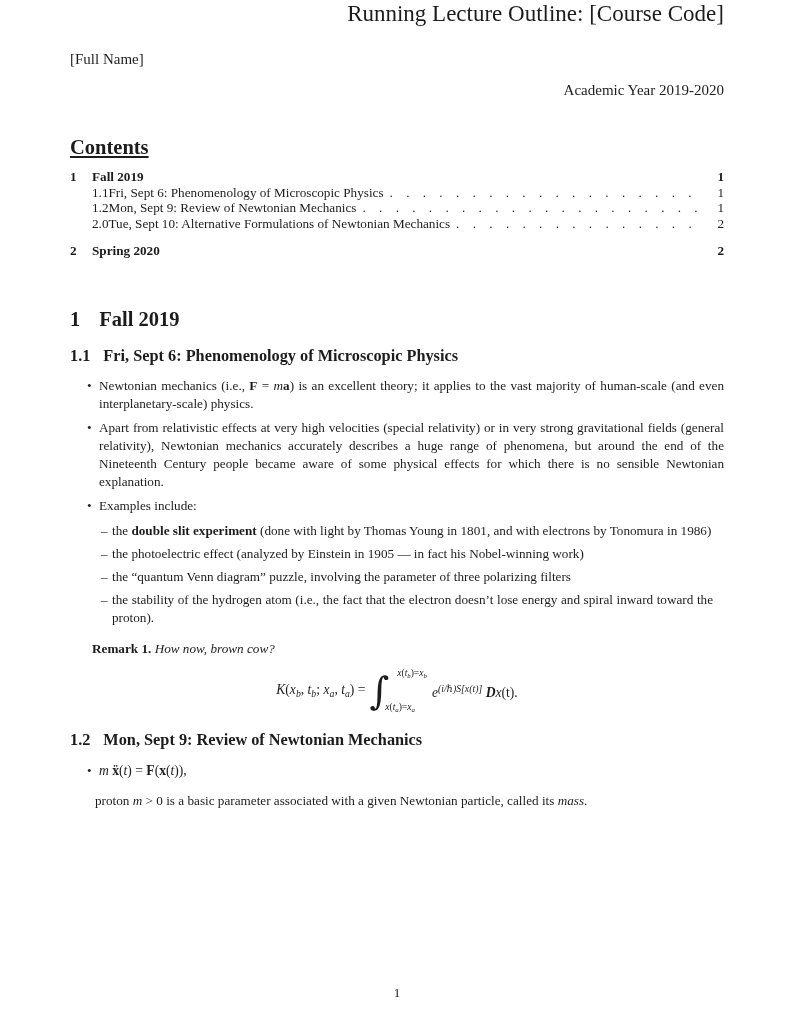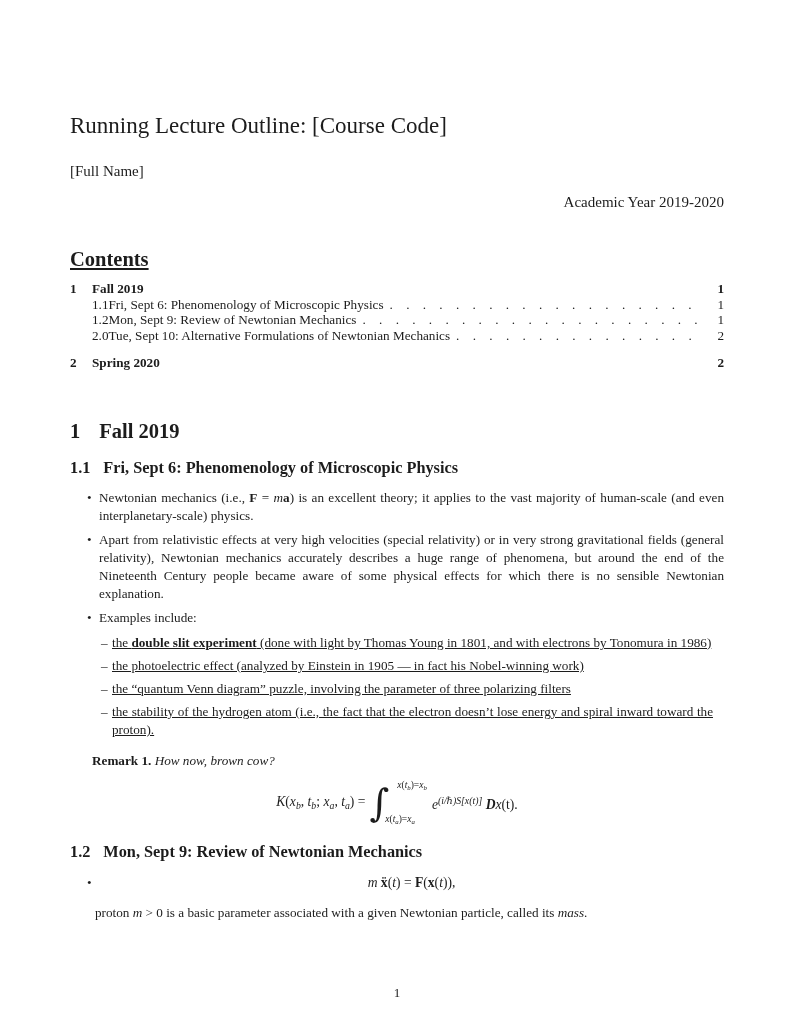--- a/index.html
+++ b/index.html
@@ -17,7 +17,7 @@
   .content { padding:0 70px; }
 
   
-  .doc-title { text-align:left; font-size:23px; line-height:27px; padding-top:112px; }
+  .doc-title { text-align:right; font-size:23px; line-height:27px; }
   .author    { text-align:left; font-size:15px; margin-top:23px; }
   .date      { text-align:right; font-size:15px; margin-top:13px; }
 

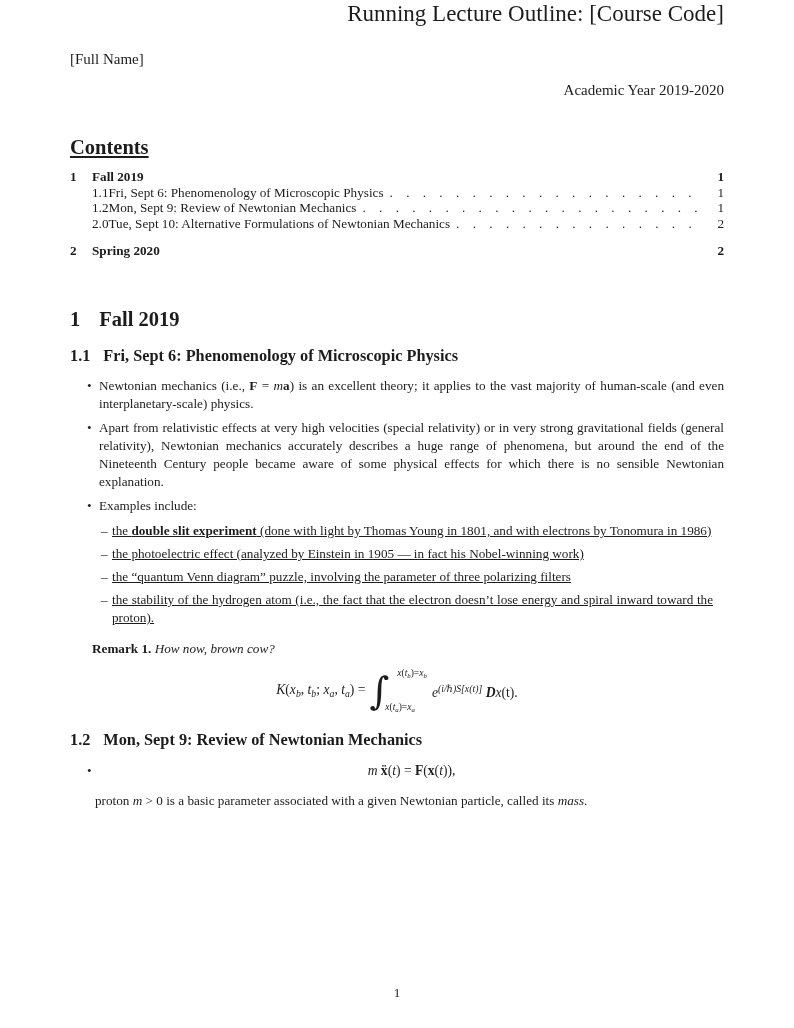--- a/index.html
+++ b/index.html
@@ -46,7 +46,7 @@
   ul.bullets { list-style:none; margin:11px 0 0 0; padding:0; }
   ul.bullets > li { position:relative; padding-left:29px; margin-bottom:6px; text-align:justify; }
   ul.bullets > li::before { content:"\2022"; position:absolute; left:17px; }
-  ul.dashes { list-style:none; margin:7px 11px 2px 0; padding:0; text-align:justify;text-decoration:underline; }
+  ul.dashes { list-style:none; margin:7px 11px 2px 0; padding:0; text-align:justify; }
   ul.dashes > li { position:relative; padding-left:13px; margin-bottom:5px; }
   ul.dashes > li::before { content:"\2013"; position:absolute; left:2px; }
 

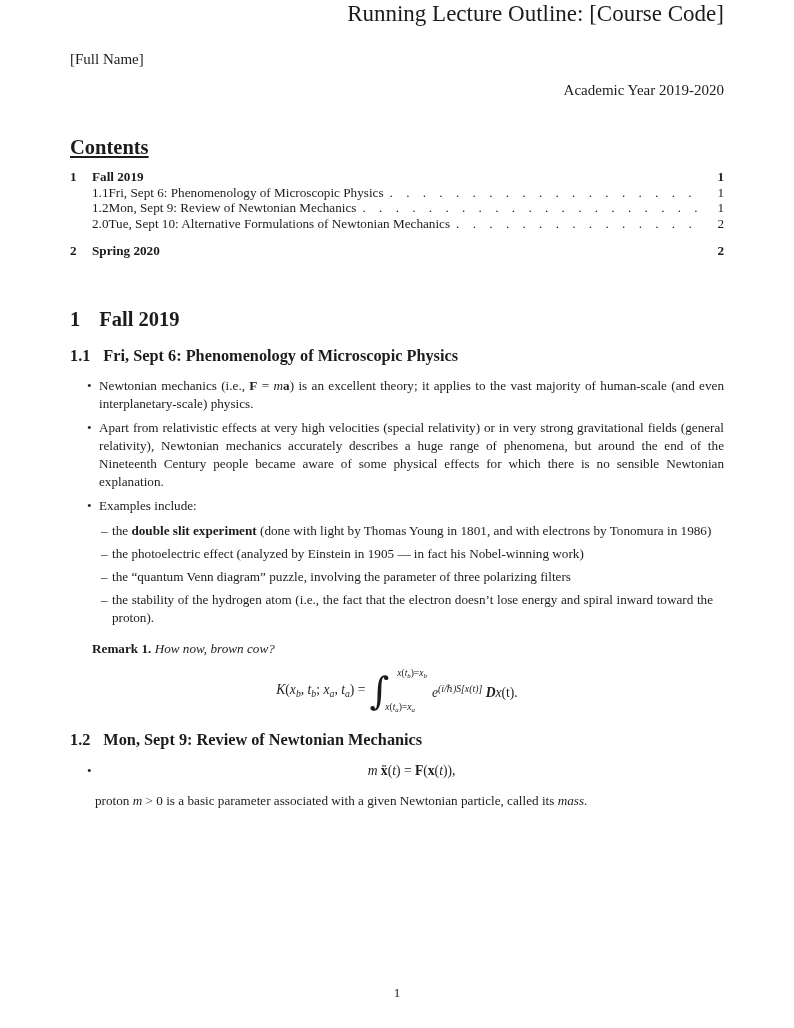--- a/index.html
+++ b/index.html
@@ -61,7 +61,7 @@
   .seg-isup { font-style:italic; font-size:0.72em; vertical-align:0.52em; }
   .seg-scr  { font-style:italic; font-weight:bold; }
   .display-math { display:flex; justify-content:center; align-items:center; margin:10px 0 14px 0; font-size:13.6px; }
-  .display-math.simple { display:block; text-align:center; margin:12px 0 12px 0; }
+  .display-math.simple { display:block; margin:12px 0 12px 0; }
   .int-sign { font-size:38px; font-style:italic; line-height:1; font-family:"DejaVu Serif",serif; }
   .int-limits { display:inline-flex; flex-direction:column; justify-content:space-between; height:47px; font-size:9.5px; line-height:10px; vertical-align:middle; }
   .int-upper { display:block; margin-left:8px; }

